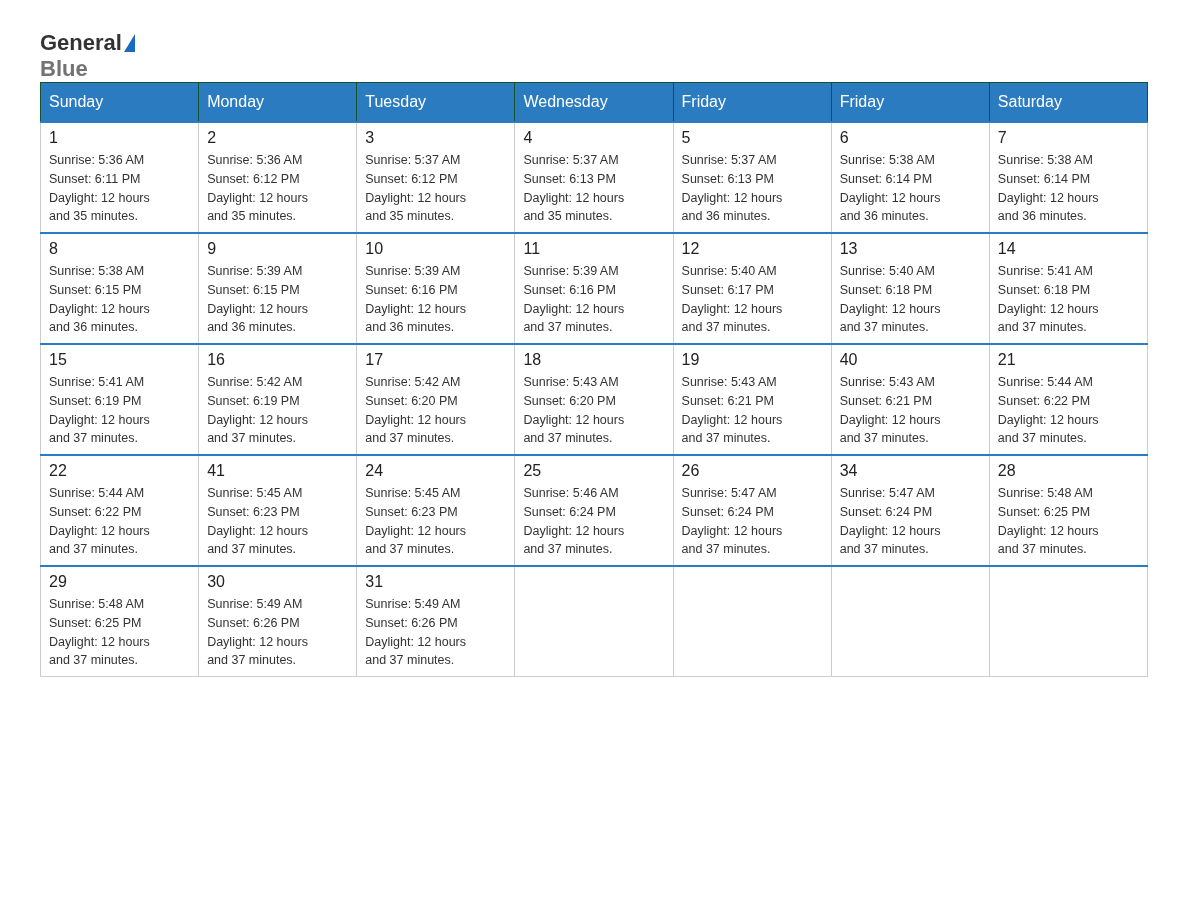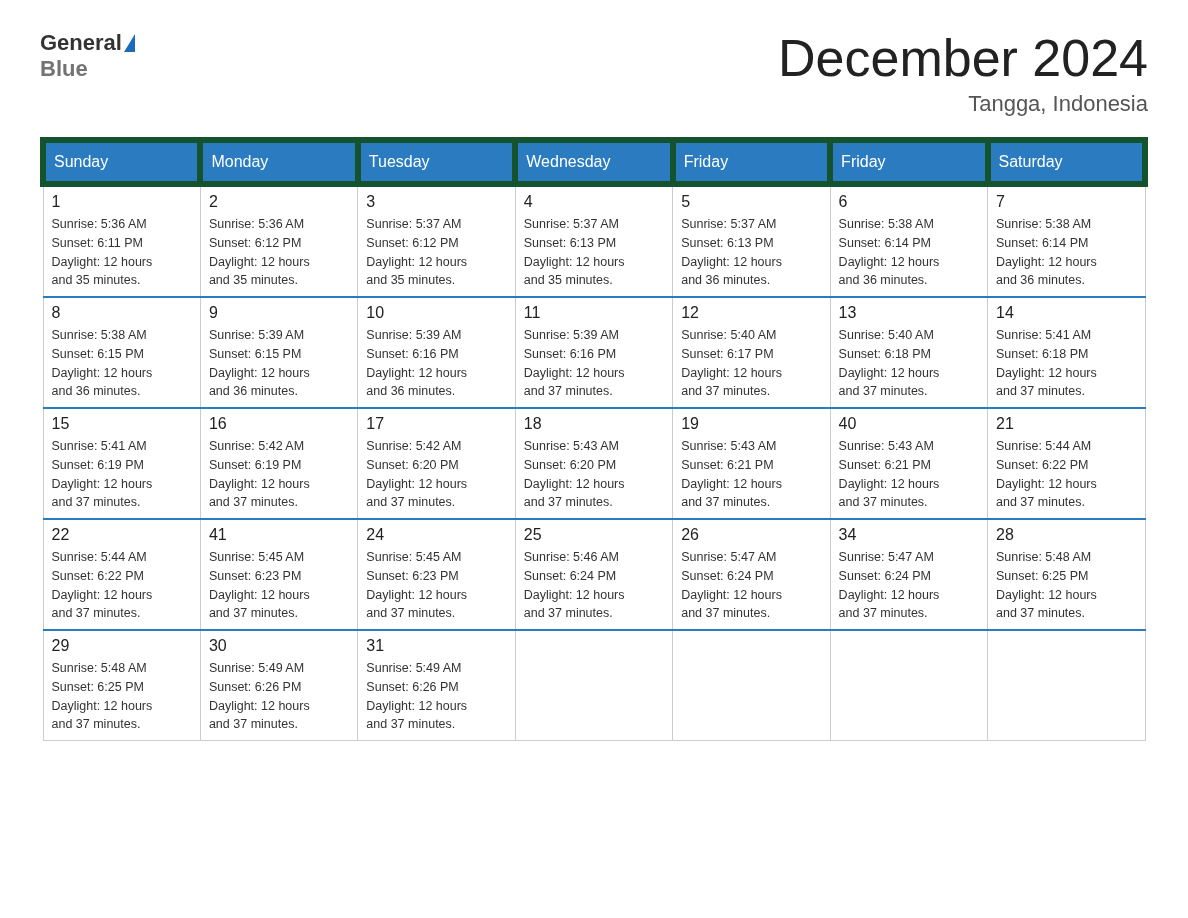--- a/index.html
+++ b/index.html
@@ -14,7 +14,6 @@
       display: flex;
       justify-content: space-between;
       align-items: flex-start;
-      margin-bottom: 20px;
     }
     .logo-text-general {
       font-size: 22px;

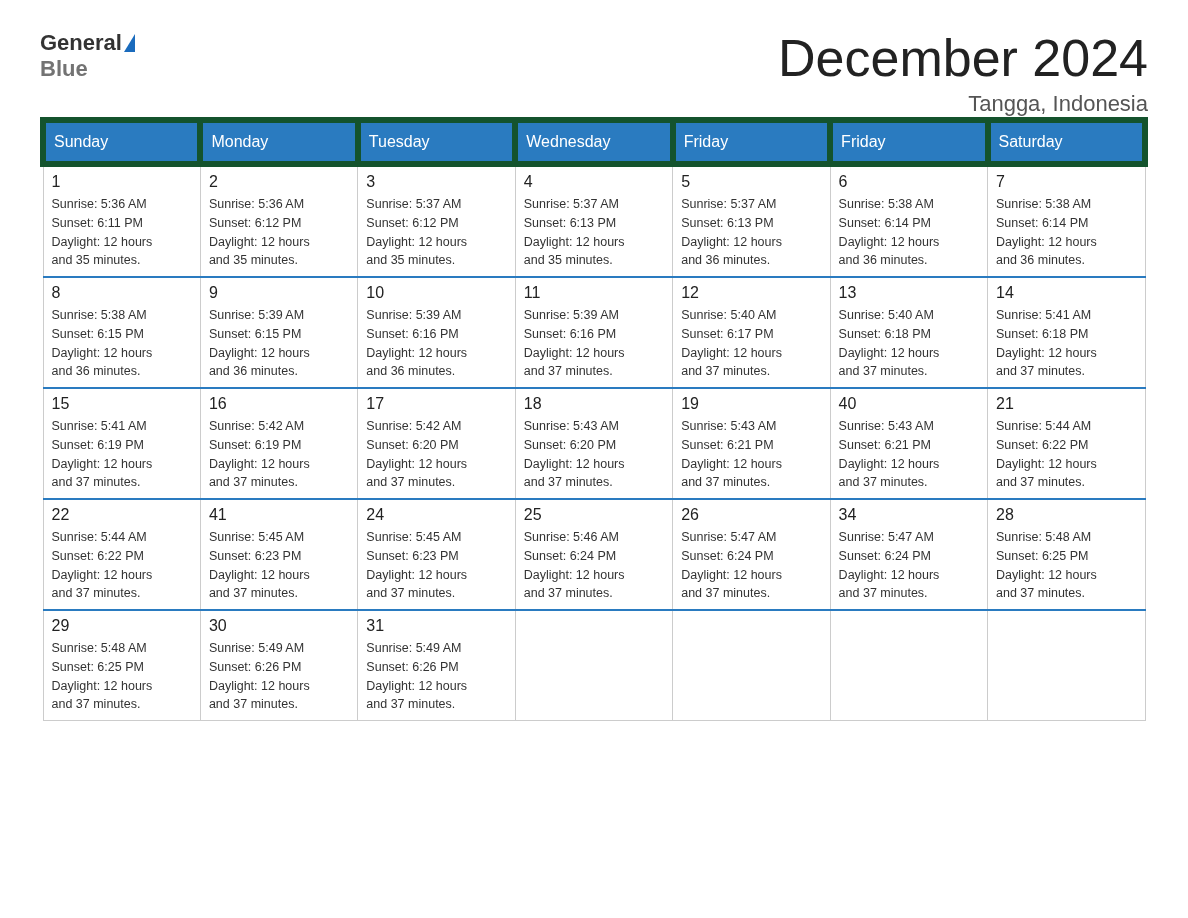--- a/index.html
+++ b/index.html
@@ -112,10 +112,6 @@
       <span class="logo-triangle"></span>
     </div>
     <span class="logo-text-blue">Blue</span>
-  </div>
-  <div class="title-area">
-    <div class="calendar-title">December 2024</div>
-    <div class="calendar-subtitle">Tangga, Indonesia</div>
   </div>
 </div>
 

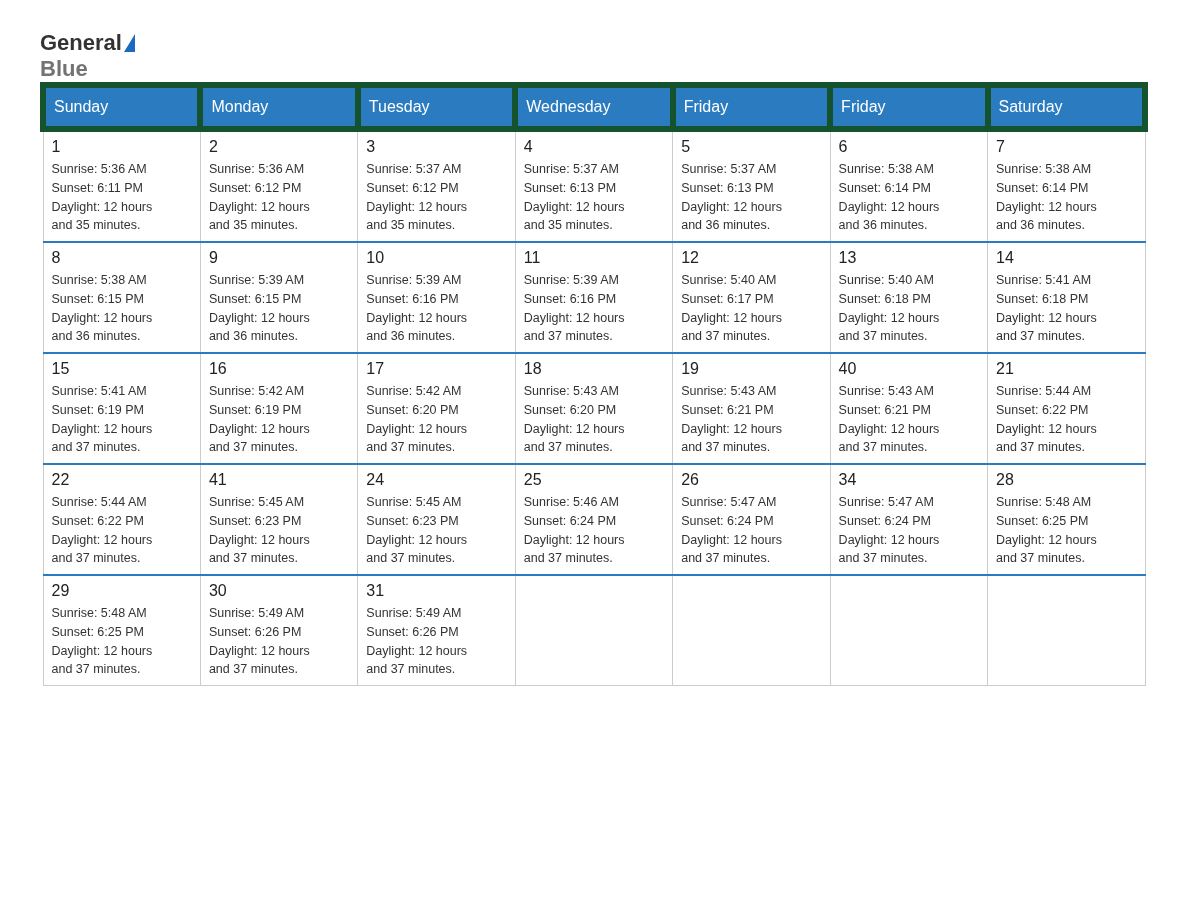--- a/index.html
+++ b/index.html
@@ -51,7 +51,7 @@
       font-size: 16px;
       font-weight: normal;
       text-align: left;
-      border: 6px solid #14532d;
+      border: 1px solid #14532d;
     }
     .calendar-table tbody td {
       vertical-align: top;

